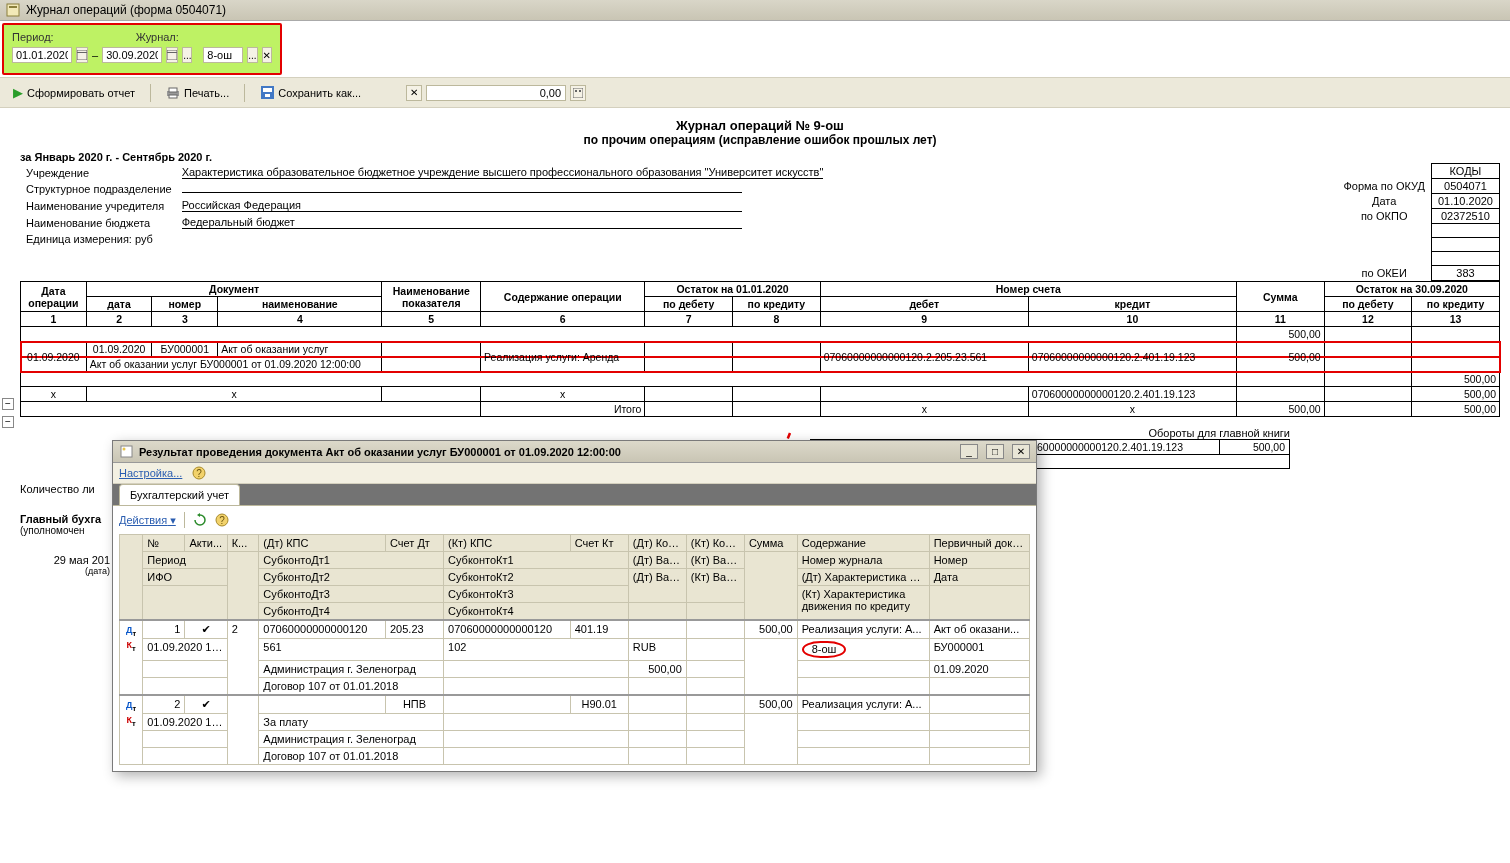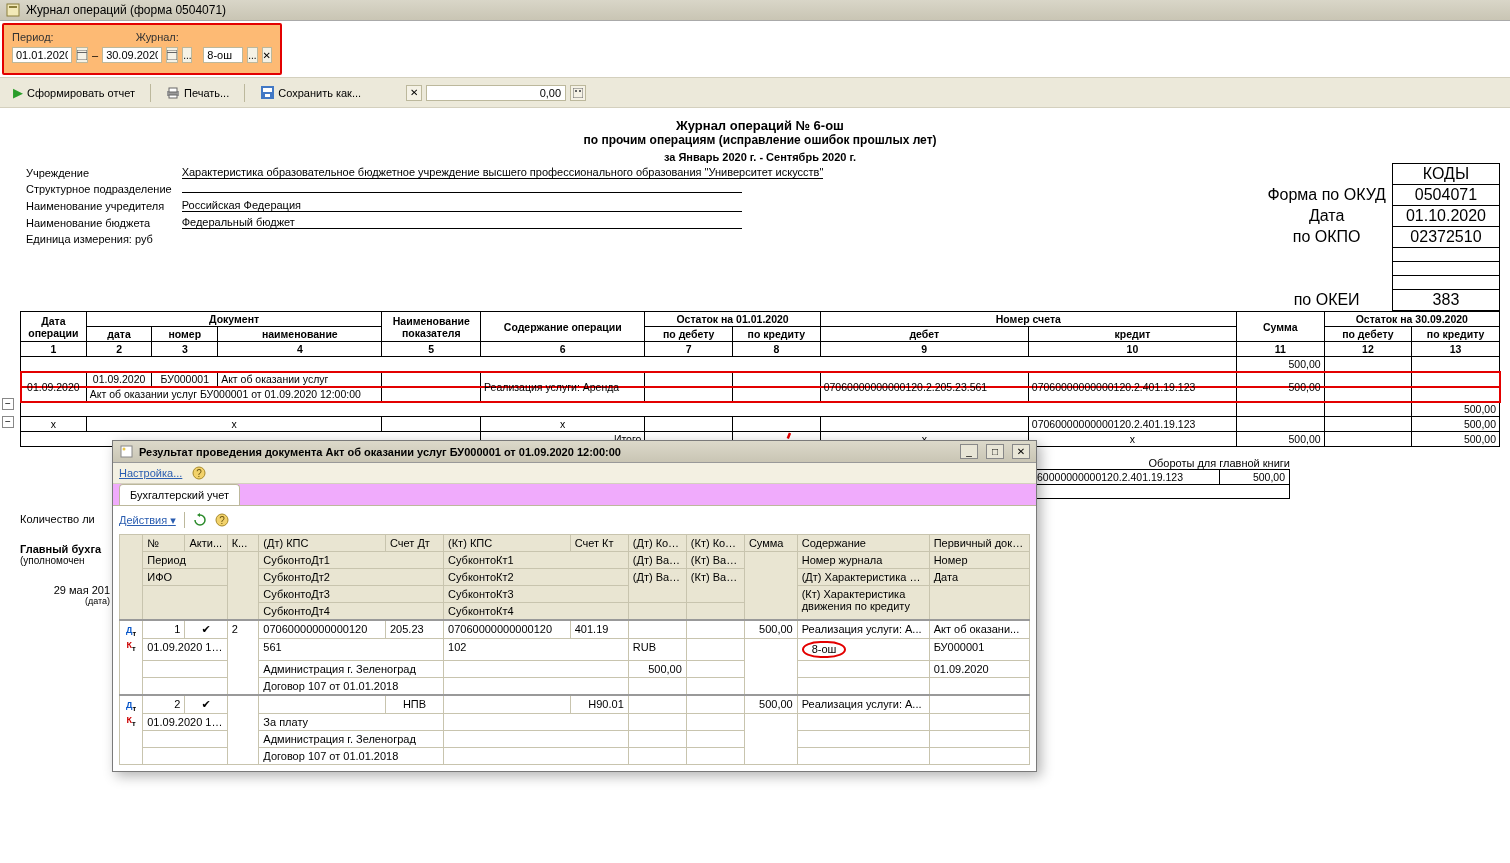--- a/index.html
+++ b/index.html
@@ -5,7 +5,7 @@
 * { box-sizing: border-box; margin: 0; padding: 0; }
 body { font-family: Arial, sans-serif; font-size: 11px; background: #fff; color: #000; width: 1510px; }
 .titlebar { background: linear-gradient(#d9d6c8,#c9c5b4); border-bottom: 1px solid #aaa; padding: 3px 6px; display: flex; align-items: center; gap: 6px; font-size: 12px; }
-.filter-bar { background: #fdba74; padding: 6px 8px 10px 8px; border: 2px solid #e30000; border-radius: 2px; margin: 2px 2px 0 2px; width: 280px; position: relative; }
+.filter-bar { background: #bef264; padding: 6px 8px 10px 8px; border: 2px solid #e30000; border-radius: 2px; margin: 2px 2px 0 2px; width: 280px; position: relative; }
 .filter-row { display:flex; align-items:center; gap:4px; margin-top:4px; }
 .lbl { color:#333; margin-right:2px; }
 .date-input { width:60px; border:1px solid #bcb89c; padding:1px 3px; background:#fff; font-size:11px; }

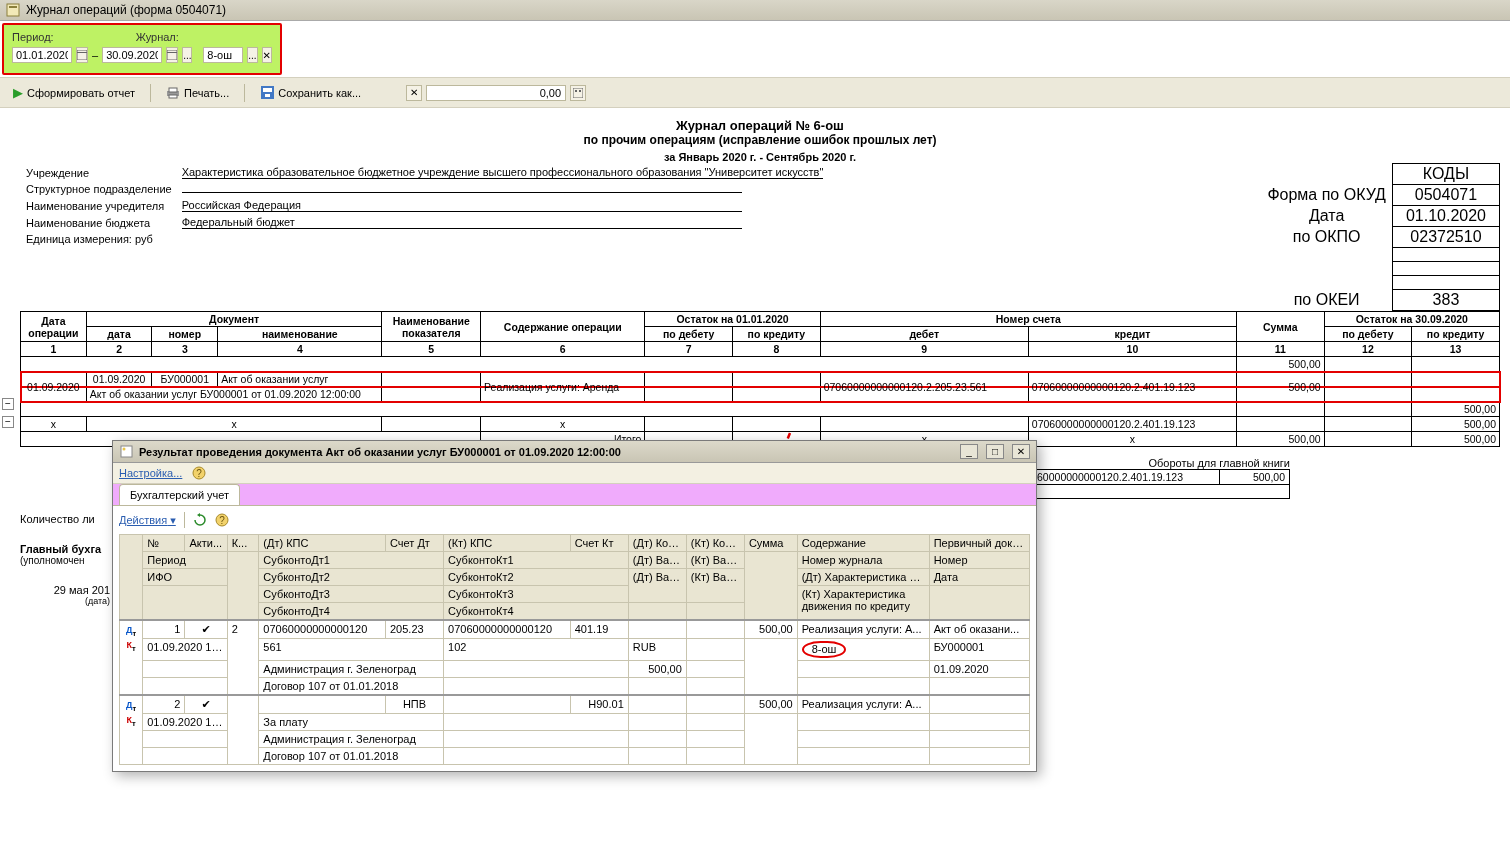--- a/index.html
+++ b/index.html
@@ -144,7 +144,7 @@
   <span class="tree-toggle" style="top:290px;">−</span>
   <span class="tree-toggle" style="top:308px;">−</span>
 
-  <h1>Журнал операций № 6-ош</h1>
+  <h1>Журнал операций № 9-ош</h1>
   <h2>по прочим операциям (исправление ошибок прошлых лет)</h2>
   <div class="period">за Январь 2020 г. - Сентябрь 2020 г.</div>
 

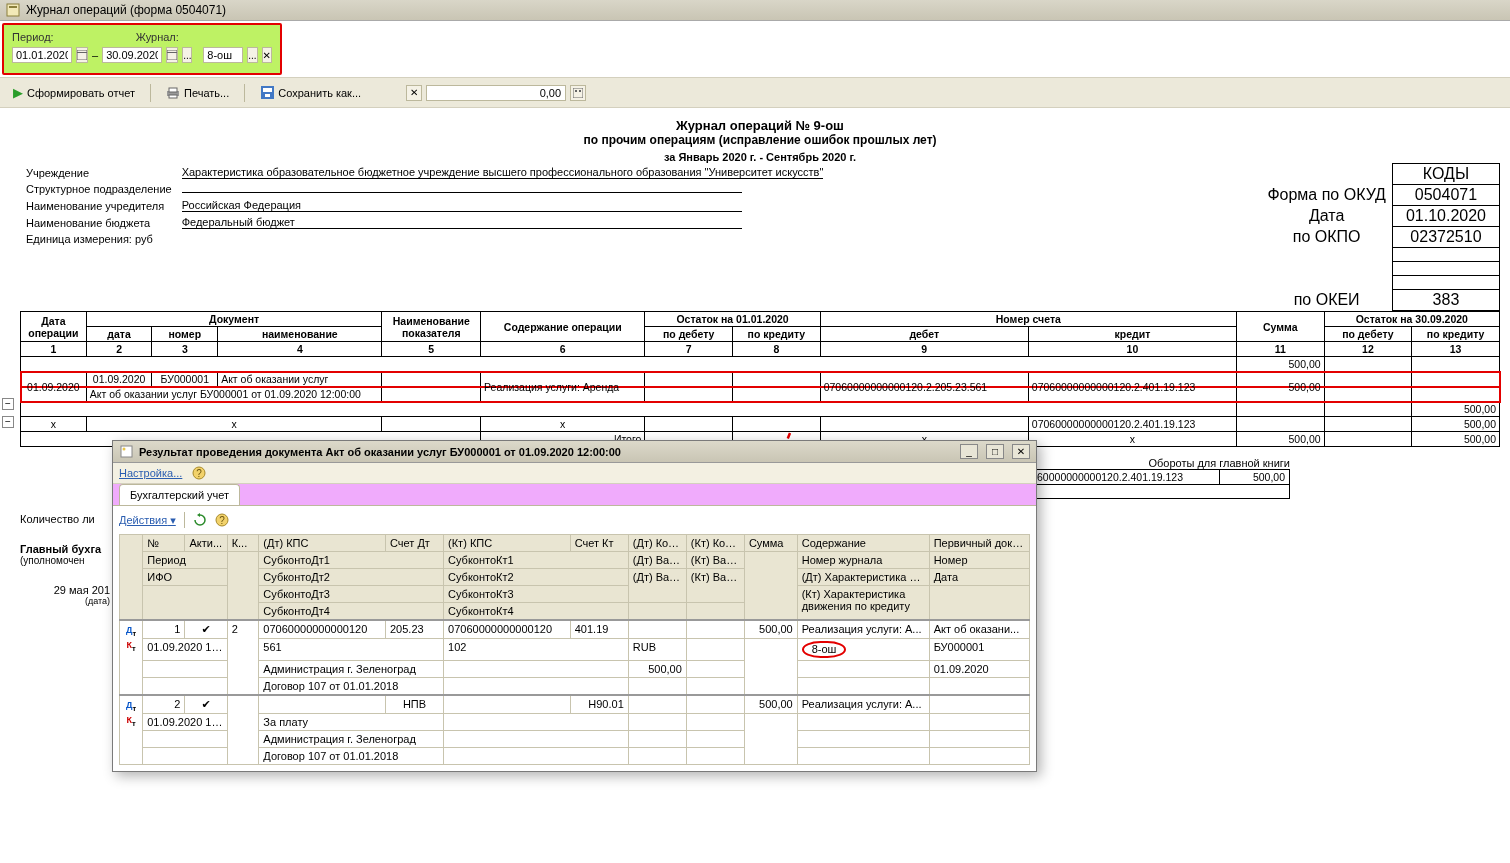--- a/index.html
+++ b/index.html
@@ -20,7 +20,7 @@
 .report { padding:6px 10px 20px 20px; position:relative; }
 .report h1 { text-align:center; font-size:13px; font-weight:bold; margin-top:4px; }
 .report h2 { text-align:center; font-size:12px; font-weight:bold; }
-.report .period { text-align:center; font-weight:bold; font-size:11px; margin-top:4px; }
+.report .period { font-weight:bold; font-size:11px; margin-top:4px; }
 .info-grid { display:flex; }
 .info-left { flex:1; }
 .info-left table td { padding:1px 4px; vertical-align:bottom; }

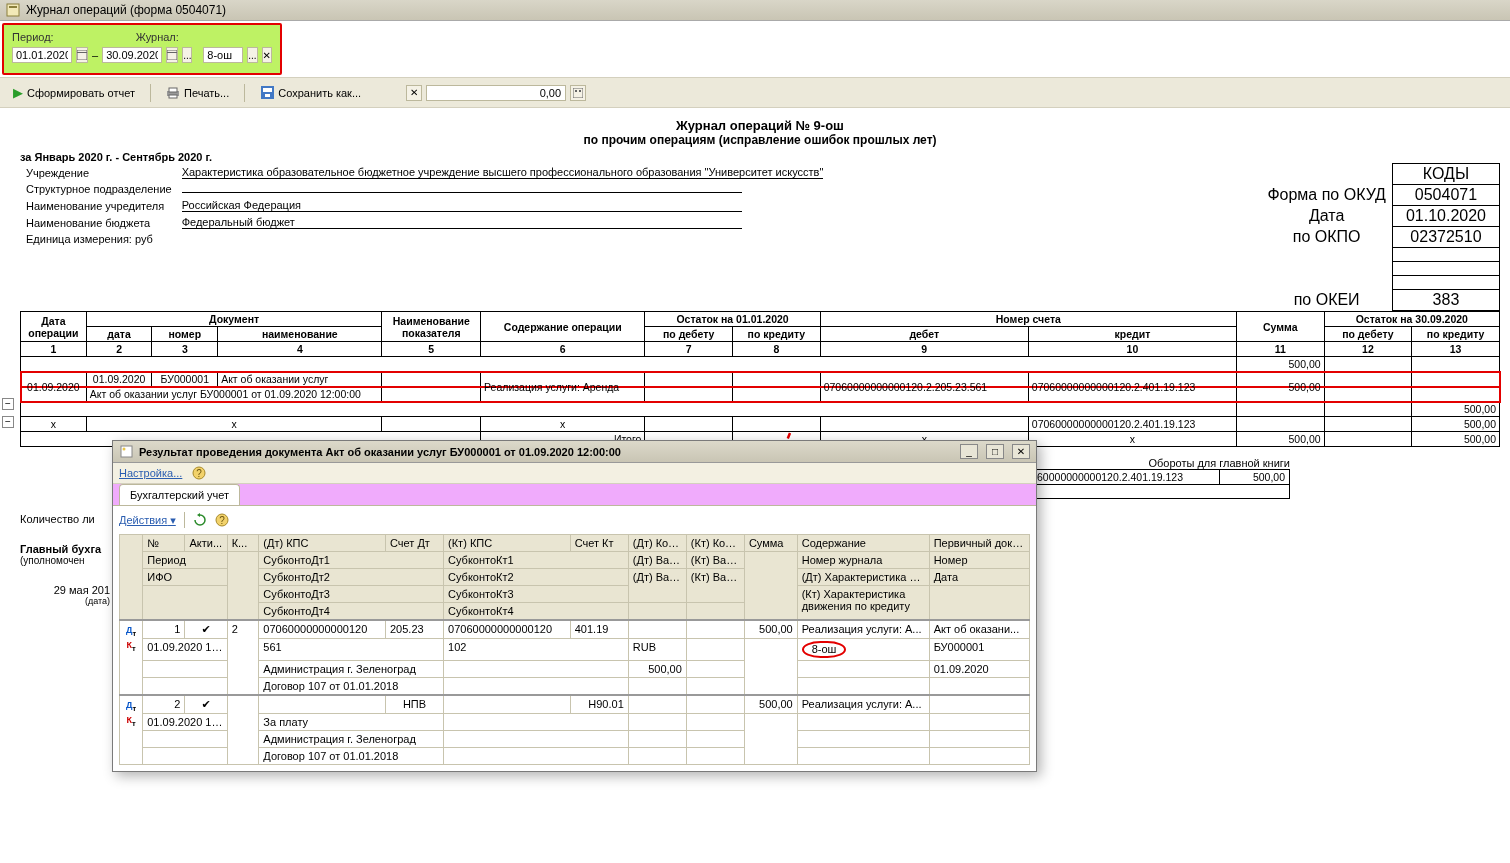--- a/index.html
+++ b/index.html
@@ -27,7 +27,7 @@
 .uline { border-bottom:1px solid #000; min-width:560px; display:inline-block; }
 .codes { margin-left:20px; }
 .codes table { border-collapse:collapse; }
-.codes td { border:1px solid #000; padding:1px 13px; text-align:center; font-size:16px; }
+.codes td { border:1px solid #000; padding:1px 6px; text-align:center; font-size:11px; }
 .codes .no-border { border:none; padding-right:6px; }
 .main-table { border-collapse:collapse; width:100%; }
 .main-table th, .main-table td { border:1px solid #000; padding:1px 3px; font-size:10.5px; text-align:center; vertical-align:middle; }

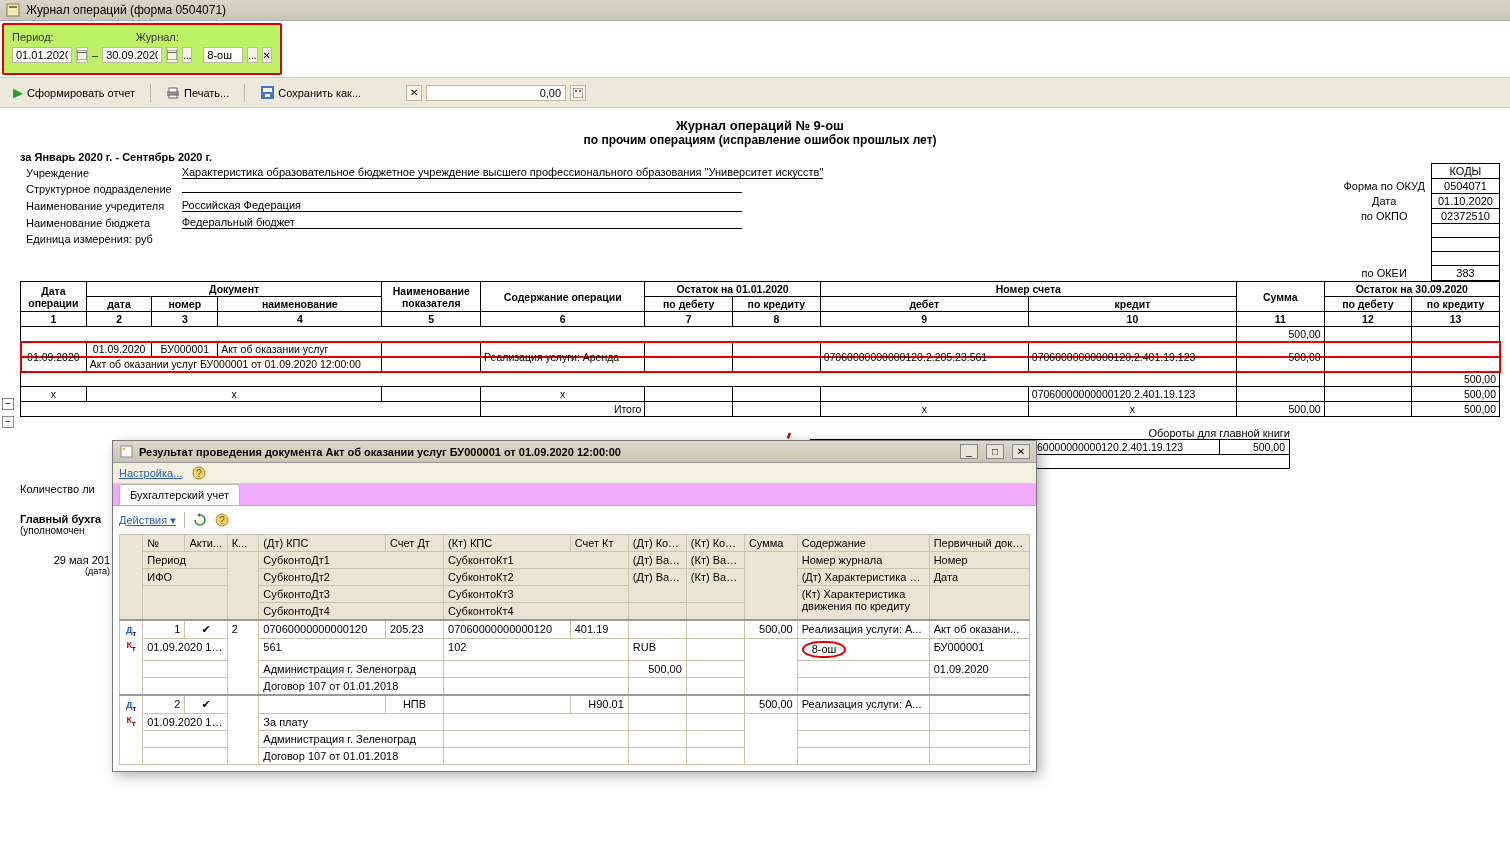--- a/index.html
+++ b/index.html
@@ -43,7 +43,7 @@
 .win-btn { width:18px; height:15px; border:1px solid #888; background:#e8e5d6; font-size:10px; display:inline-flex; align-items:center; justify-content:center; cursor:pointer; margin-left:2px; }
 .popup-toolbar { background:#f3f0e2; padding:3px 6px; border-bottom:1px solid #d4d0be; display:flex; align-items:center; gap:10px; }
 .link { color:#2a5db0; text-decoration:underline; cursor:pointer; }
-.tab-strip { background:#f0abfc; padding:0 6px; border-bottom:1px solid #bcb89c; }
+.tab-strip { background:#737373; padding:0 6px; border-bottom:1px solid #bcb89c; }
 .tab { display:inline-block; padding:4px 10px; border:1px solid #bcb89c; border-bottom:none; background:#fff; border-radius:4px 4px 0 0; font-size:11px; cursor:pointer; }
 .popup-body { padding:6px; background:#fff; }
 .actions-row { display:flex; align-items:center; gap:8px; margin-bottom:6px; }

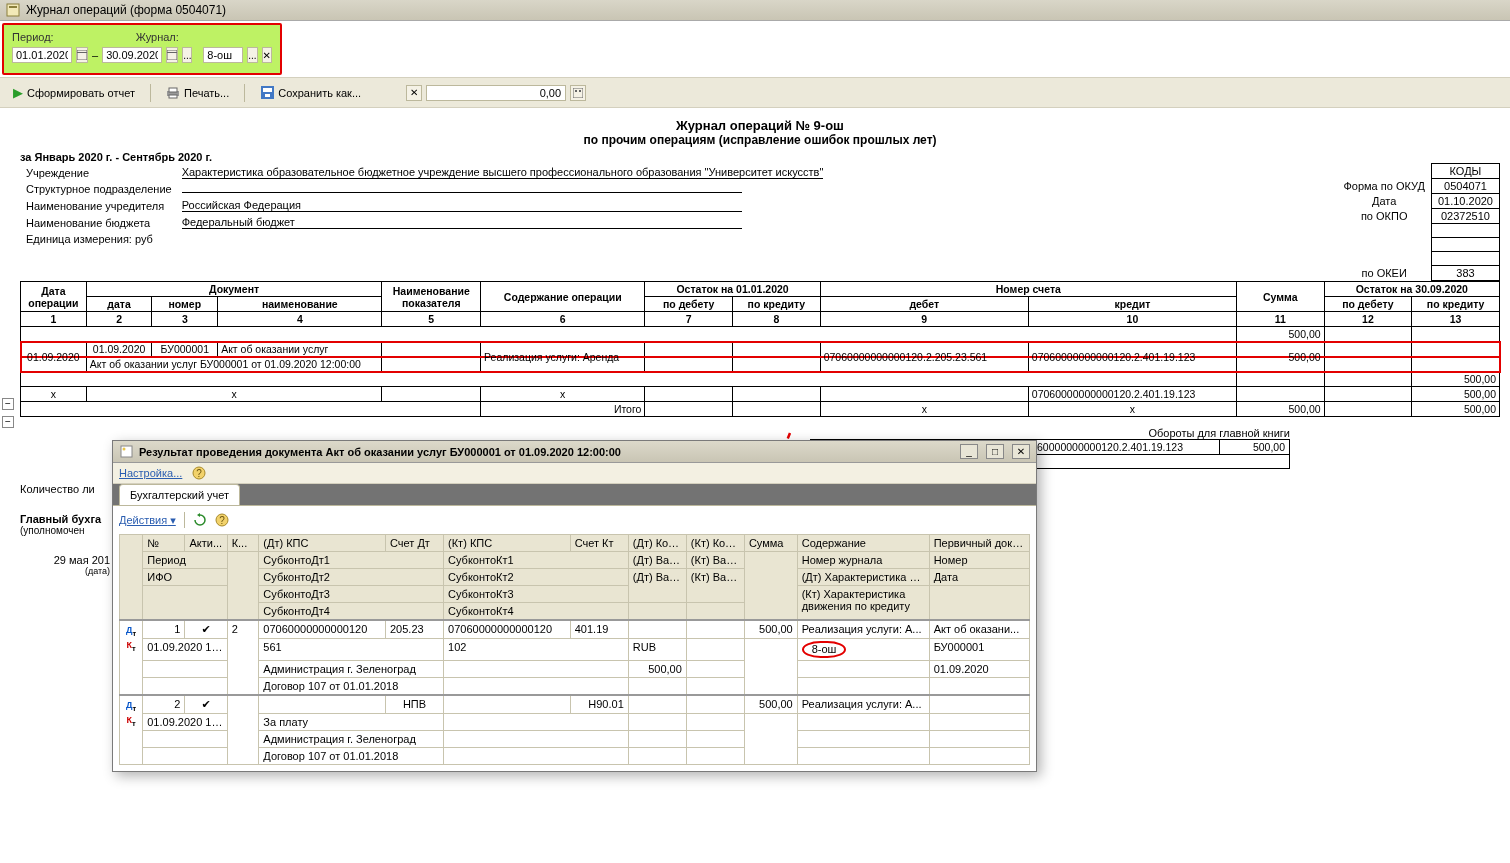--- a/index.html
+++ b/index.html
@@ -507,7 +507,7 @@
         <td></td>
         <td style="text-align:center;">НПВ</td>
         <td></td>
-        <td style="text-align:right;">Н90.01</td>
+        <td style="text-align:center;">Н90.01</td>
         <td></td>
             <td></td>
         <td style="text-align:right;">500,00</td>

